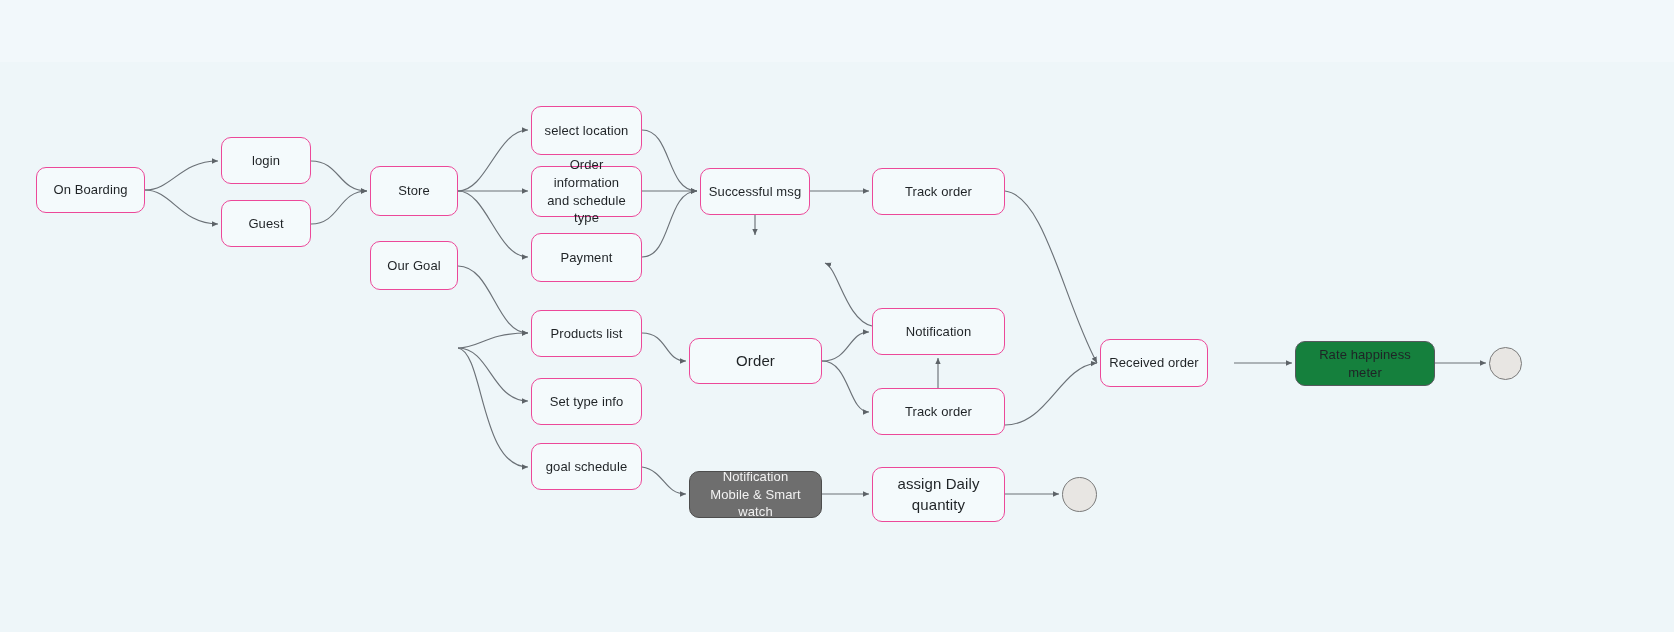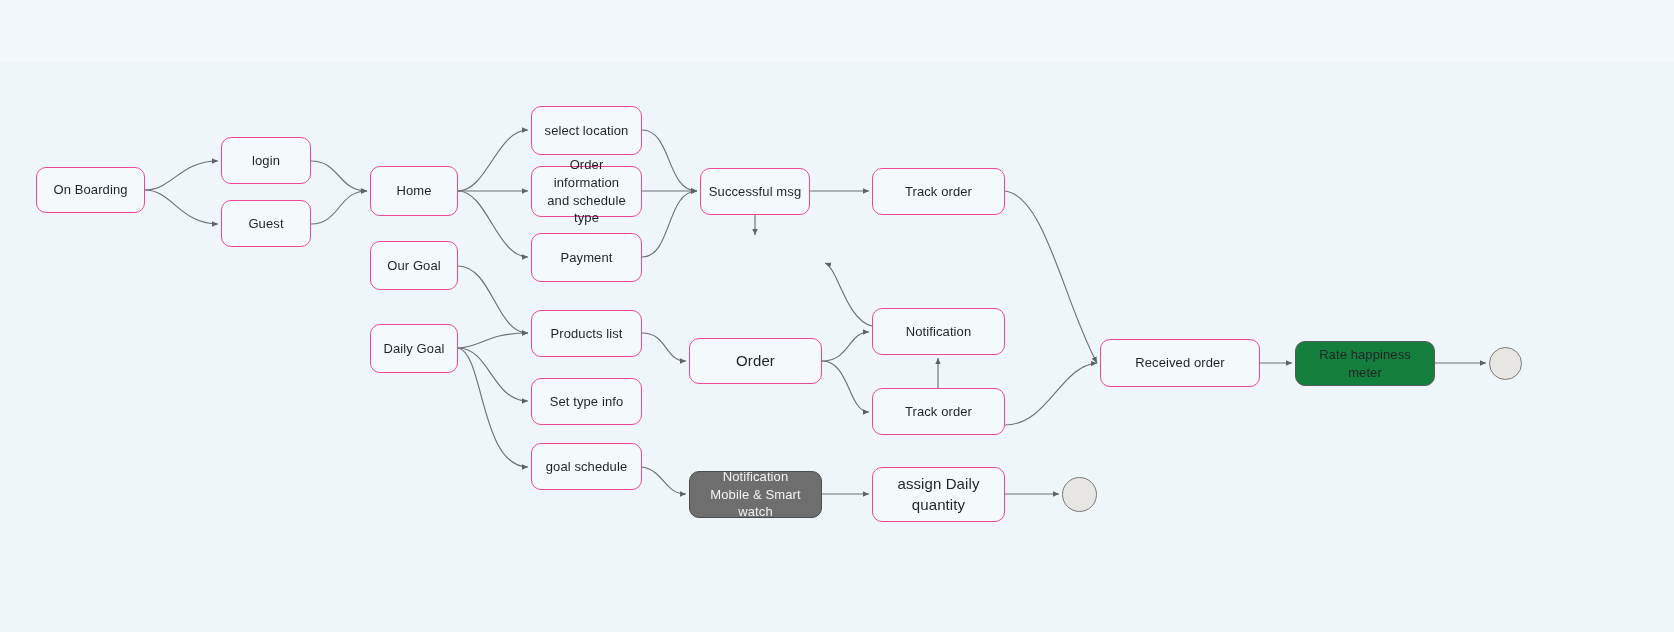--- a/index.html
+++ b/index.html
@@ -153,7 +153,7 @@
   </div>
 
   <div class="node" style="left:370px; top:166px; width:88px; height:50px;">
-    <span>Home</span>
+    <span>Store</span>
   </div>
 
   <div class="node" style="left:531px; top:106px; width:111px; height:49px;">

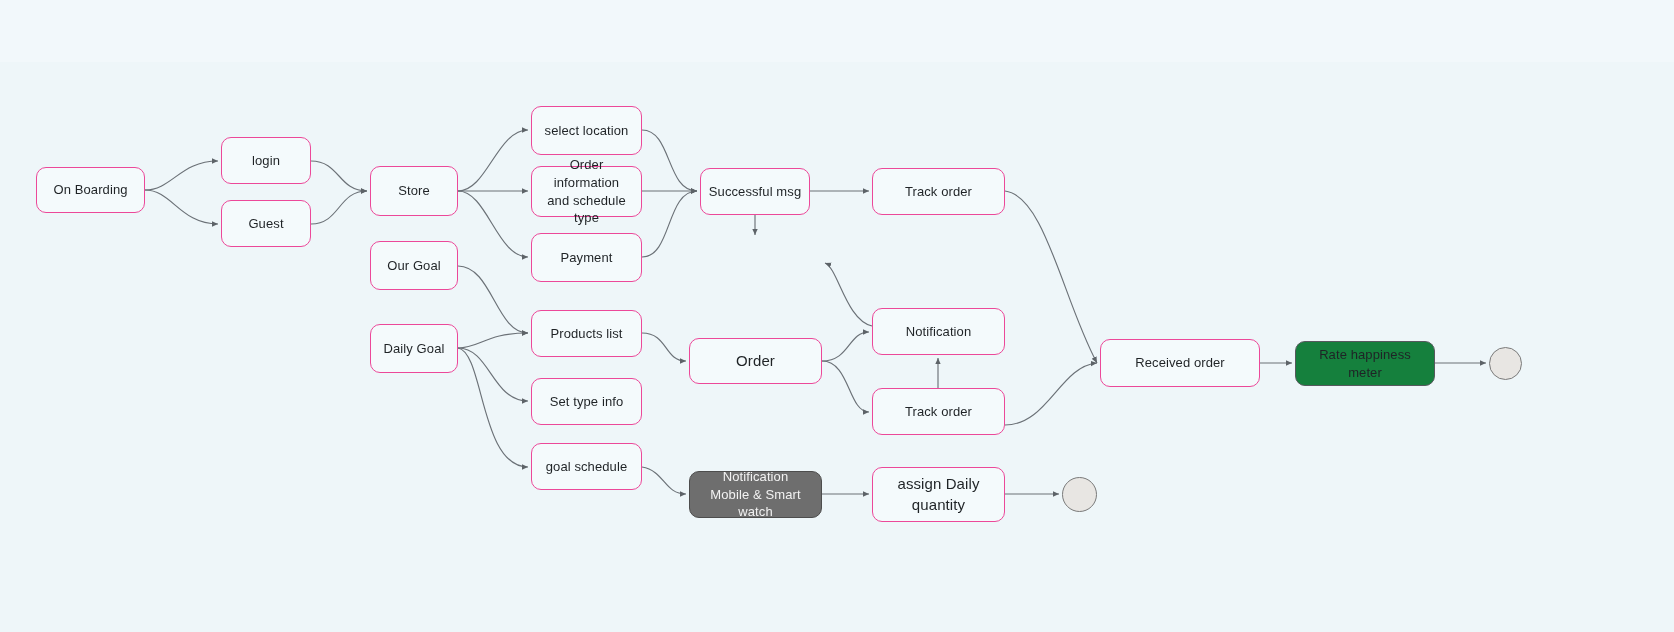--- a/index.html
+++ b/index.html
@@ -175,9 +175,6 @@
     <span>Our Goal</span>
   </div>
 
-  <div class="node" style="left:370px; top:324px; width:88px; height:49px;">
-    <span>Daily Goal</span>
-  </div>
 
   <div class="node" style="left:700px; top:168px; width:110px; height:47px;">
     <span>Successful msg</span>

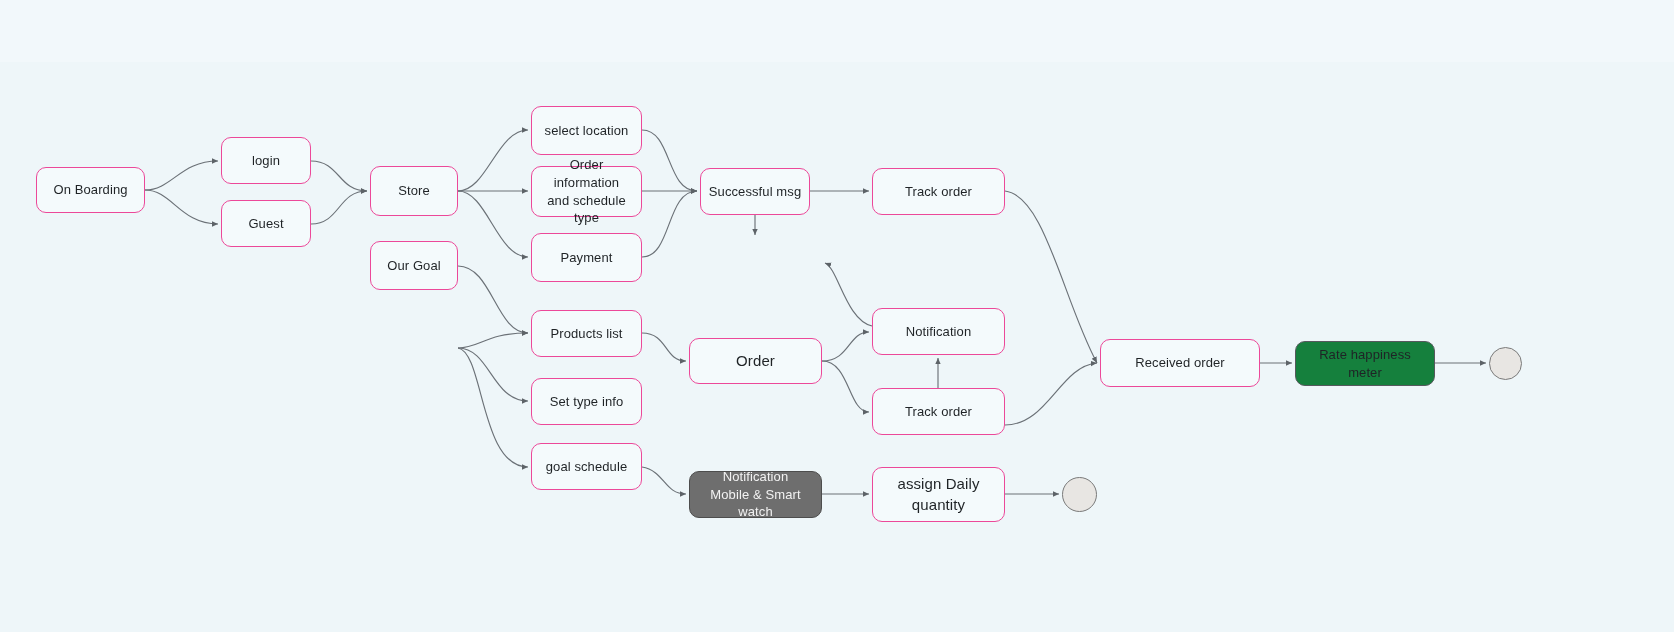--- a/index.html
+++ b/index.html
@@ -223,7 +223,7 @@
     </span>
   </div>
 
-  <div class="node" style="left:1100px; top:339px; width:160px; height:48px;">
+  <div class="node" style="left:1100px; top:339px; width:108px; height:48px;">
     <span>Received order</span>
   </div>
 

